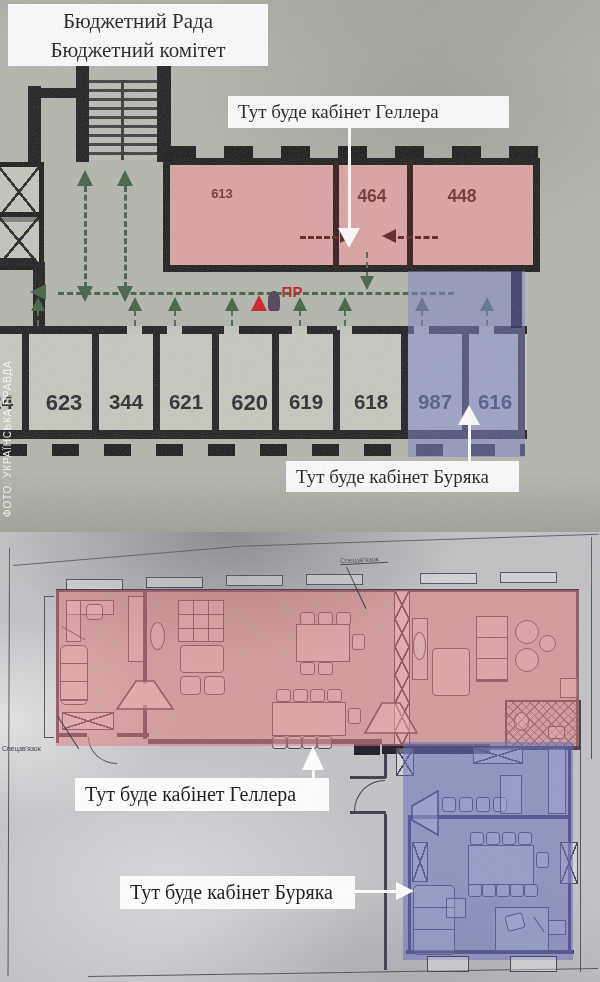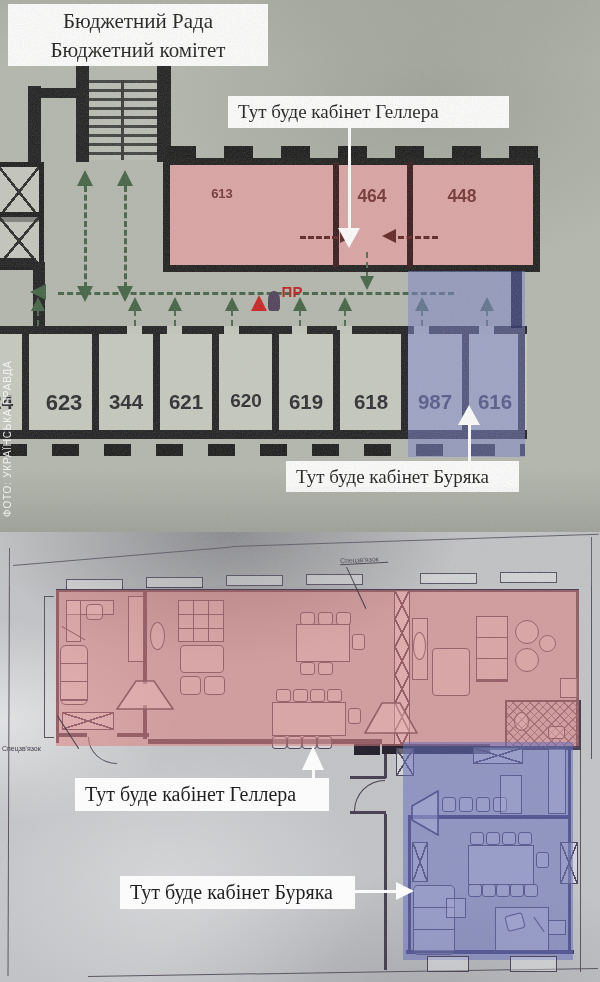--- a/index.html
+++ b/index.html
@@ -125,7 +125,7 @@
     <span class="num" style="left:42px;top:390px;width:44px;font-size:22px;color:#26262a;">623</span>
     <span class="num" style="left:104px;top:390px;width:44px;font-size:20.5px;color:#26262a;">344</span>
     <span class="num" style="left:164px;top:390px;width:44px;font-size:20.5px;color:#26262a;">621</span>
-    <span class="num" style="left:224px;top:390px;width:44px;font-size:19px;color:#26262a;">620</span>
+    <span class="num" style="left:224px;top:390px;width:44px;font-size:22px;color:#26262a;text-align:right;">620</span>
     <span class="num" style="left:284px;top:390px;width:44px;font-size:20.5px;color:#26262a;">619</span>
     <span class="num" style="left:349px;top:390px;width:44px;font-size:20.5px;color:#26262a;">618</span>
     <span class="num" style="left:413px;top:390px;width:44px;font-size:20.5px;color:#23233a;">987</span>

